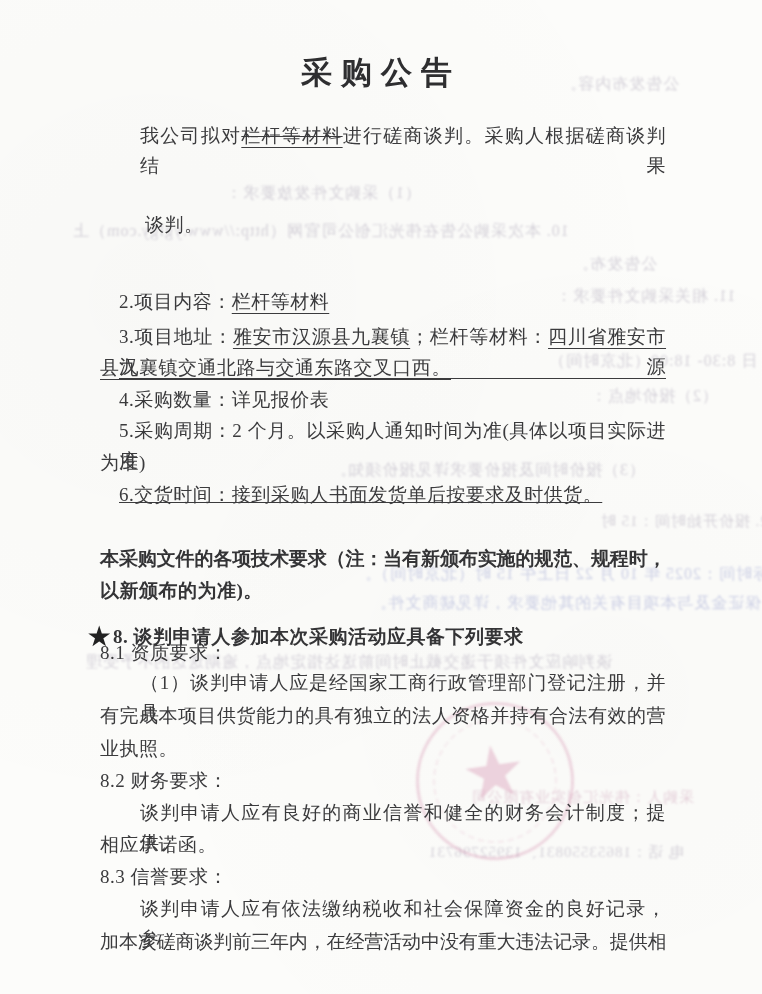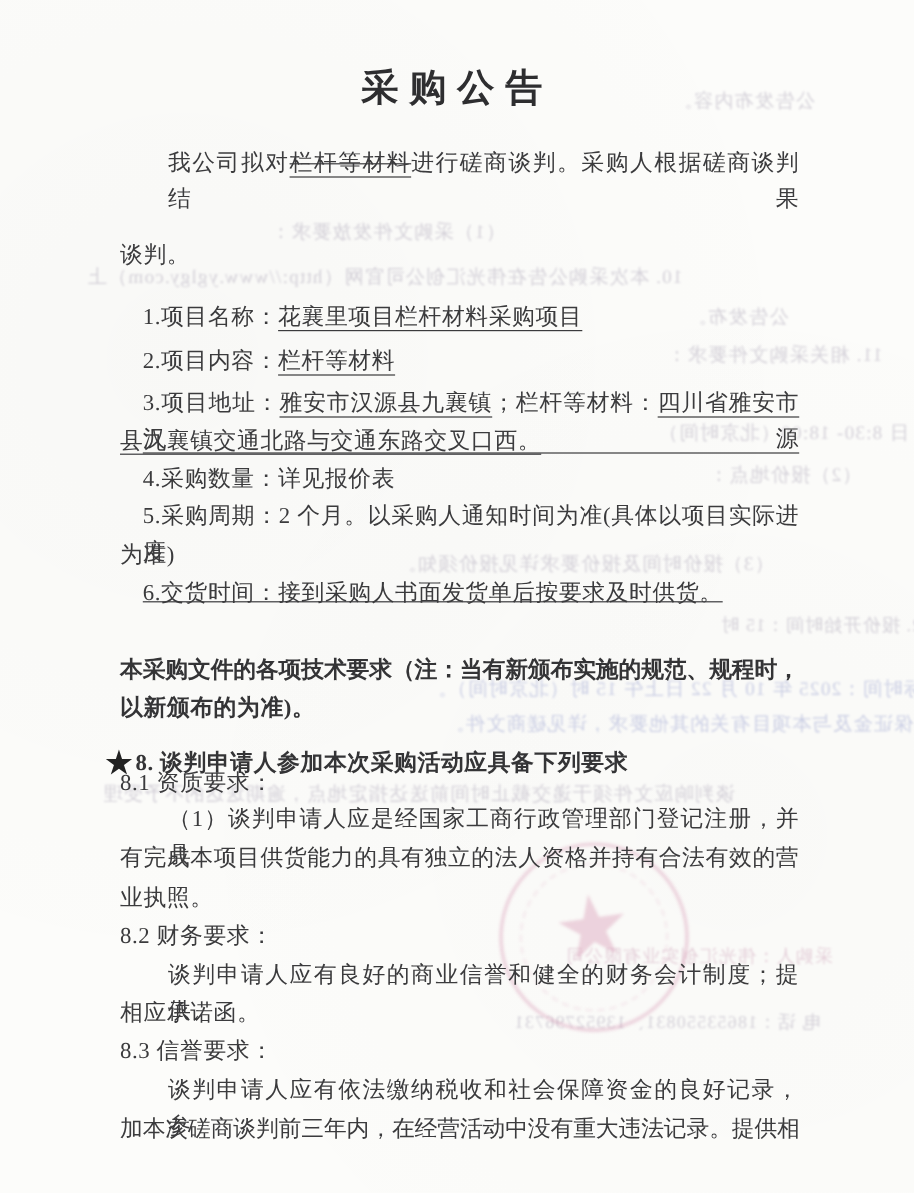--- a/index.html
+++ b/index.html
@@ -77,7 +77,7 @@
   <div class="title">采购公告</div>
 
   <div class="ln j ind2" style="top:122px;font-family:Liberation Mono, monospace;"><span>我公司拟对</span><span class="us">栏杆等材料</span><span>进行磋商谈判。采购人根据磋商谈判结果</span></div>
-  <div class="ln" style="top:198px;">谈判。</div>
+  <div class="ln" style="top:210px;margin-left:45px;">谈判。</div>
 
   <div class="ln ind1" style="top:250px;"><span>1.项目名称：</span><span class="u">花襄里项目栏杆材料采购项目</span></div>
 

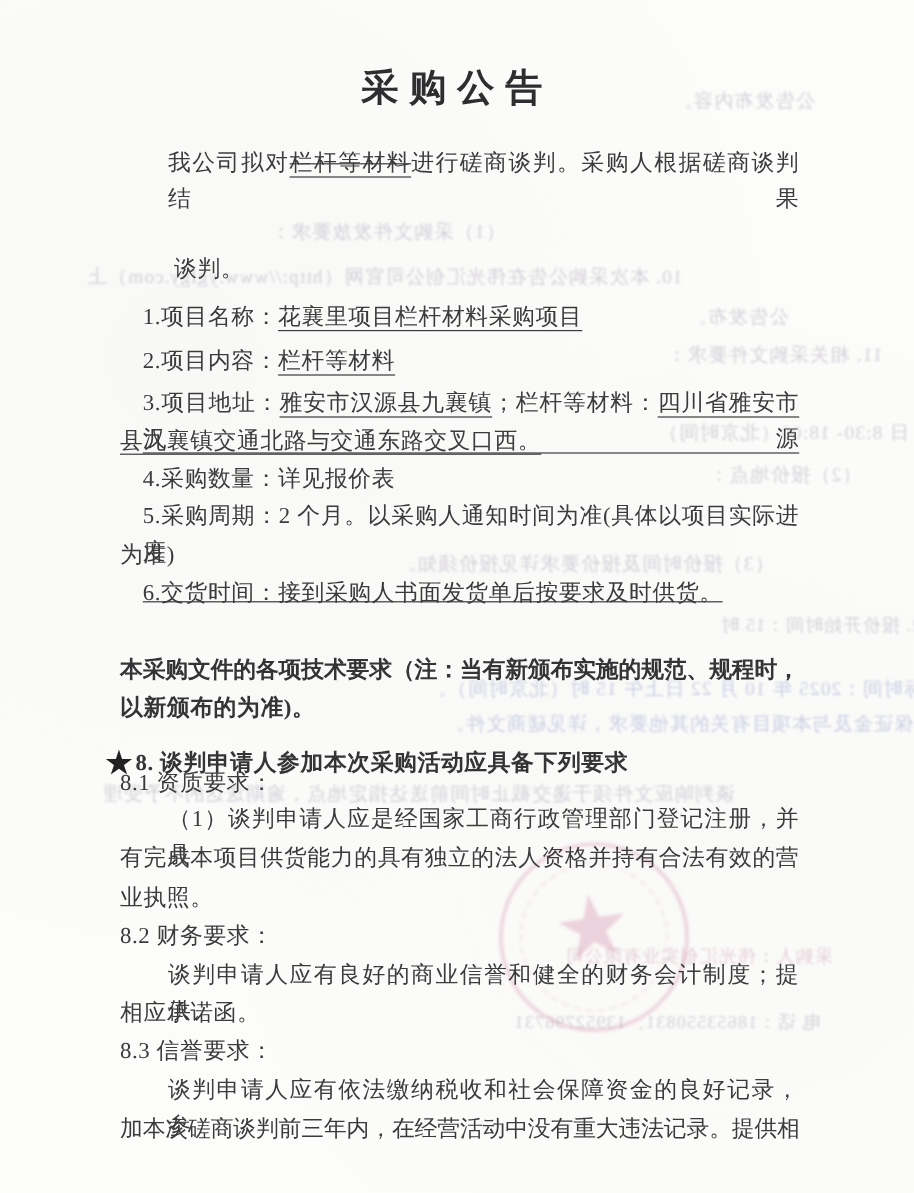--- a/index.html
+++ b/index.html
@@ -79,7 +79,6 @@
   <div class="ln j ind2" style="top:122px;font-family:Liberation Mono, monospace;"><span>我公司拟对</span><span class="us">栏杆等材料</span><span>进行磋商谈判。采购人根据磋商谈判结果</span></div>
   <div class="ln" style="top:210px;margin-left:45px;">谈判。</div>
 
-  <div class="ln ind1" style="top:250px;"><span>1.项目名称：</span><span class="u">花襄里项目栏杆材料采购项目</span></div>
 
   <div class="ln ind1" style="top:287px;"><span>2.项目内容：</span><span class="u">栏杆等材料</span></div>
 

